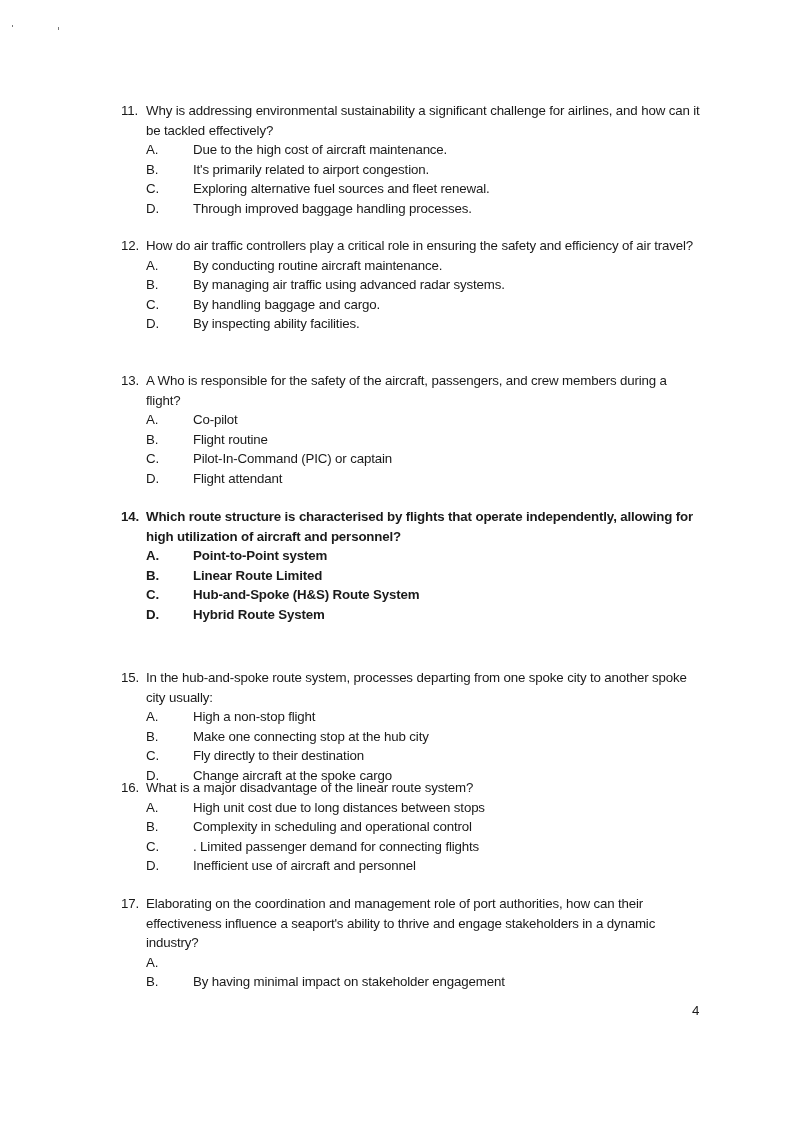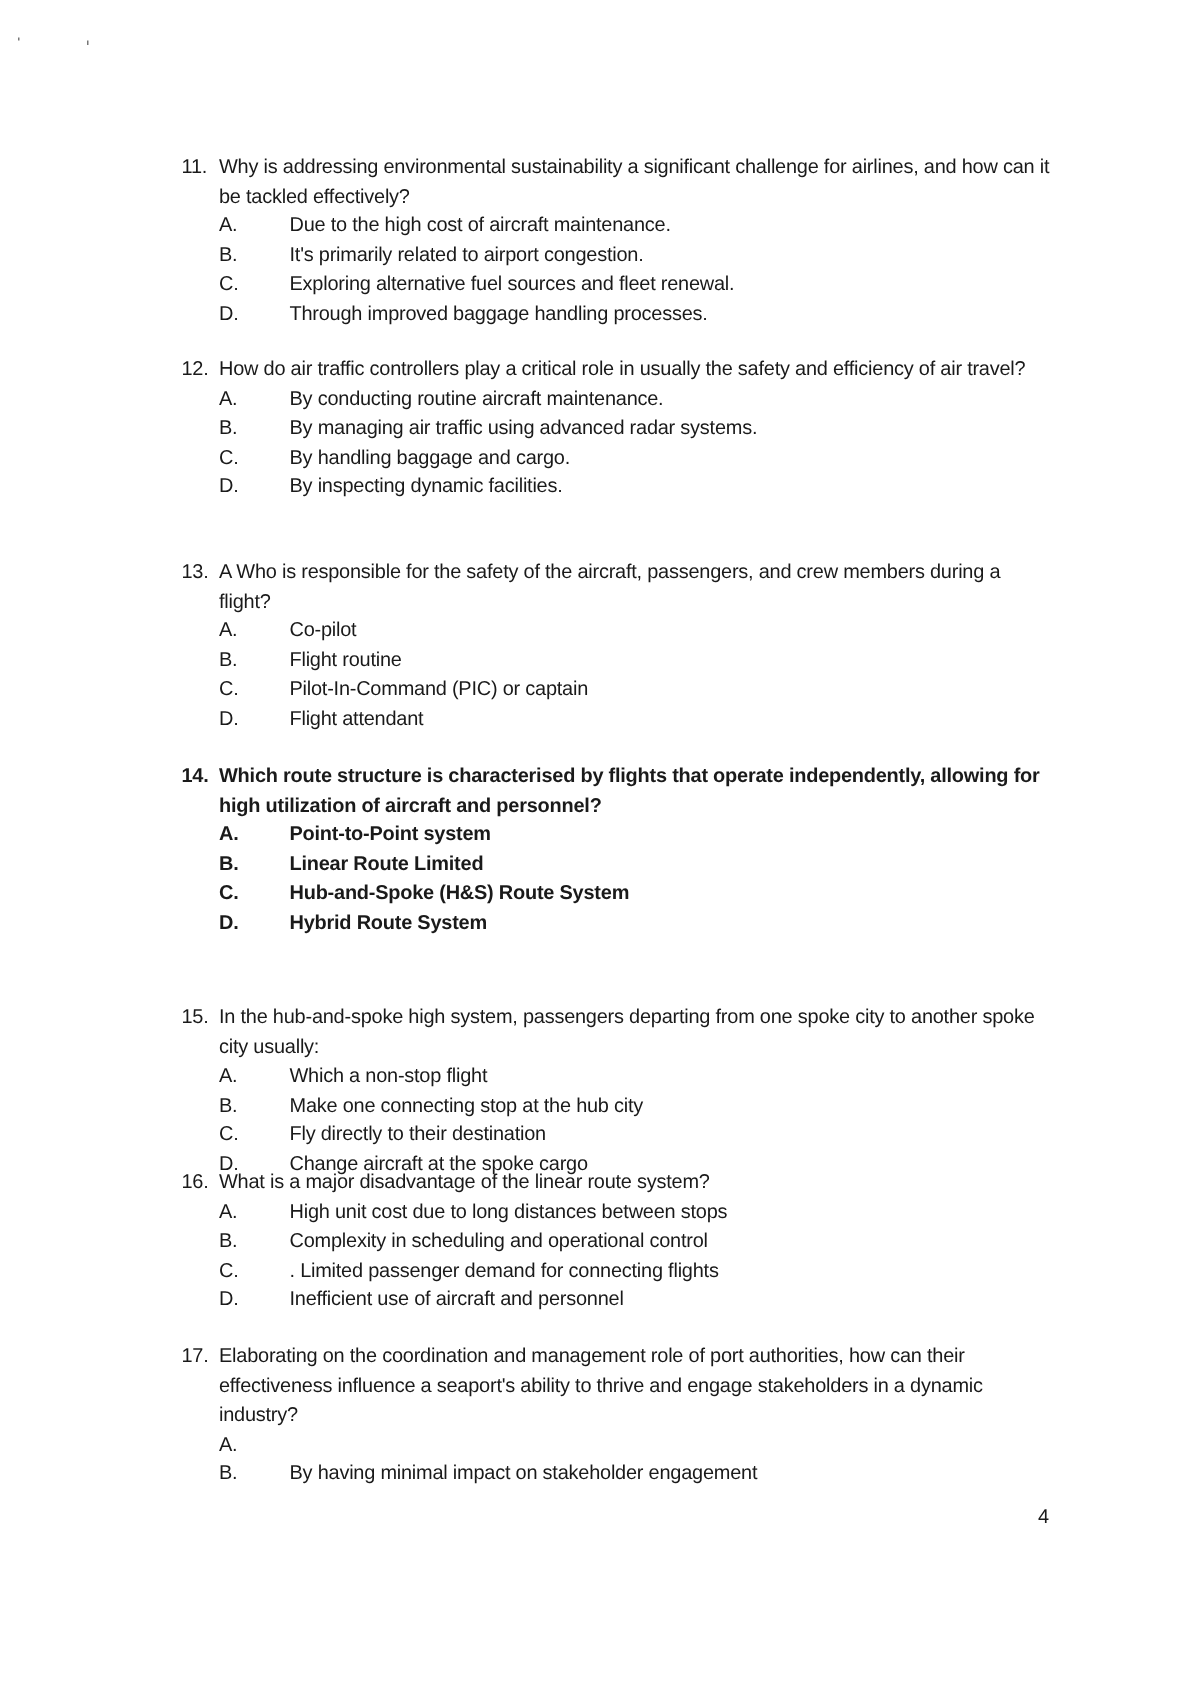--- a/index.html
+++ b/index.html
@@ -93,7 +93,7 @@
   <div class="question" style="top:236px;">
     <div class="q-head">
       <span class="q-num">12.</span>
-      <span class="q-text">How do air traffic controllers play a critical role in usually the safety and efficiency of air travel?</span>
+      <span class="q-text">How do air traffic controllers play a critical role in ensuring the safety and efficiency of air travel?</span>
     </div>
     <ul class="options">
       <li class="option"><span class="opt-letter">A.</span><span>By conducting routine aircraft maintenance.</span></li>

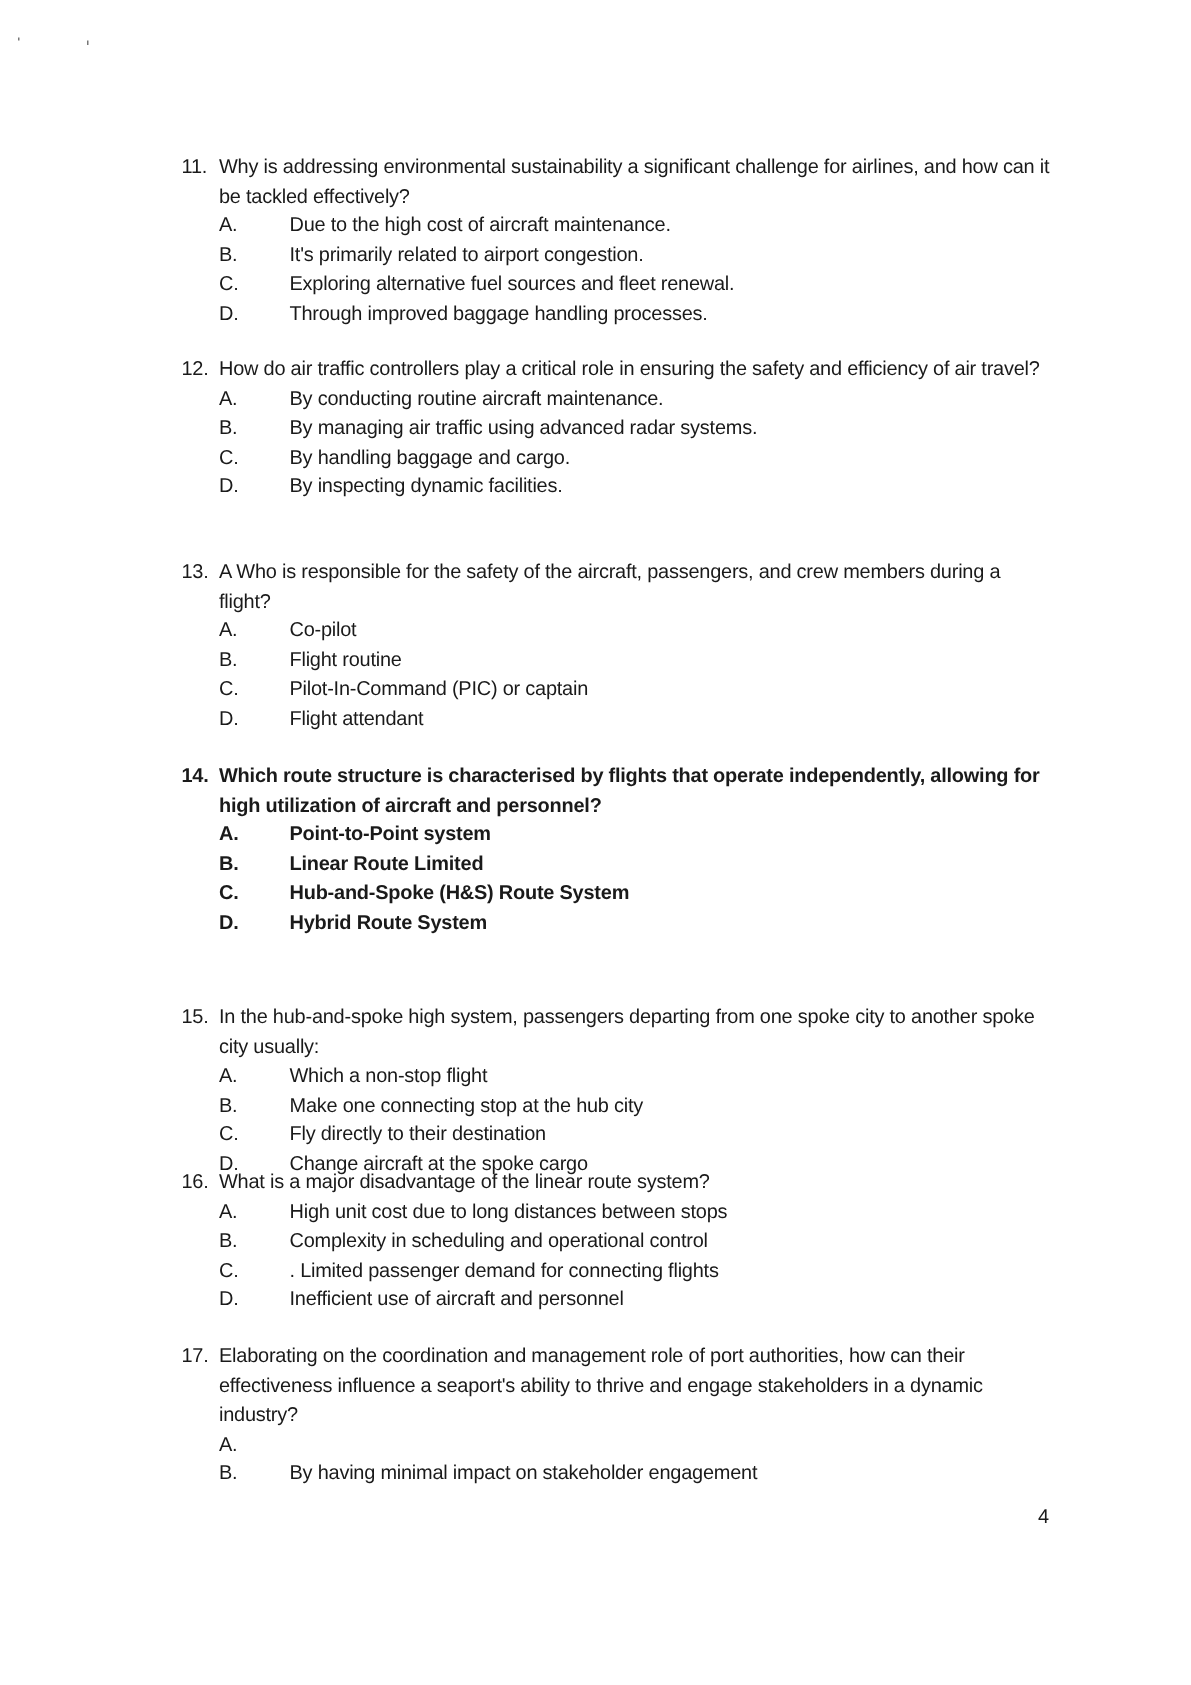--- a/index.html
+++ b/index.html
@@ -99,7 +99,7 @@
       <li class="option"><span class="opt-letter">A.</span><span>By conducting routine aircraft maintenance.</span></li>
       <li class="option"><span class="opt-letter">B.</span><span>By managing air traffic using advanced radar systems.</span></li>
       <li class="option"><span class="opt-letter">C.</span><span>By handling baggage and cargo.</span></li>
-      <li class="option"><span class="opt-letter">D.</span><span>By inspecting dynamic facilities.</span></li>
+      <li class="option"><span class="opt-letter">D.</span><span>By inspecting ability facilities.</span></li>
     </ul>
   </div>
 

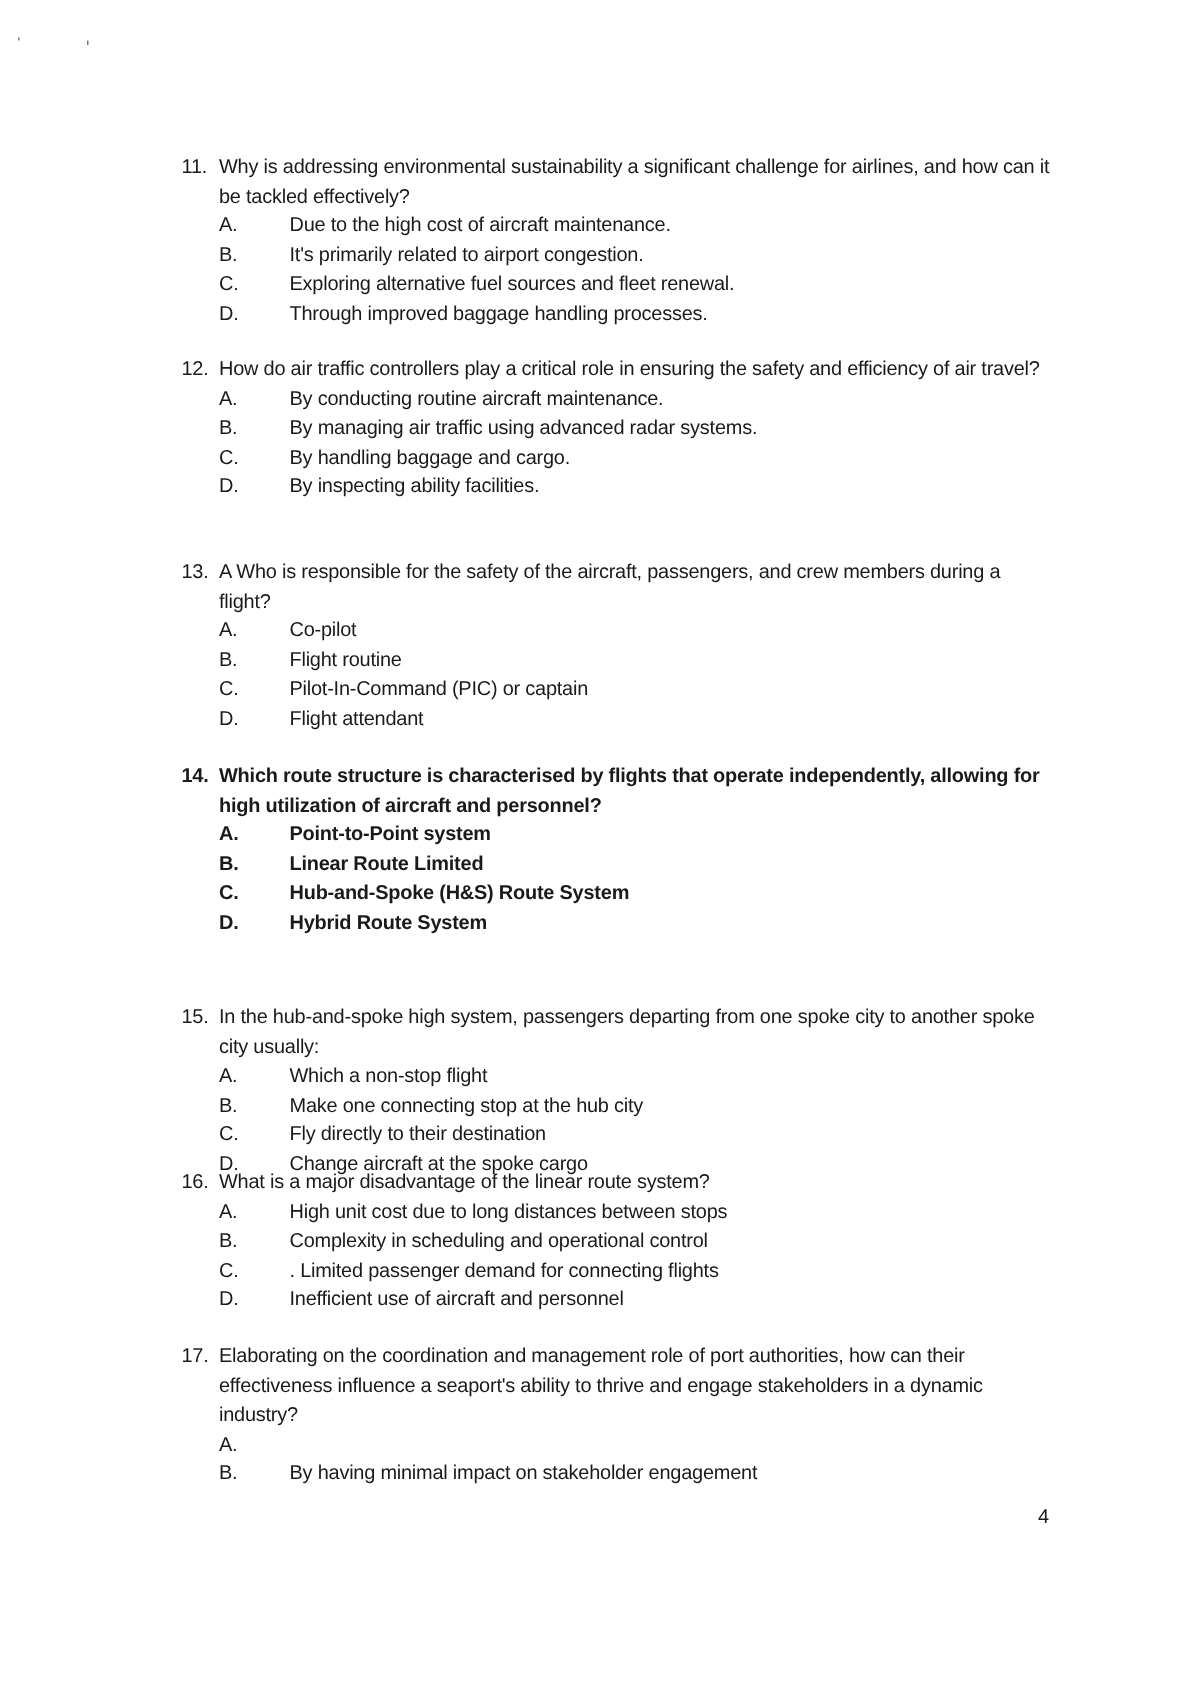--- a/index.html
+++ b/index.html
@@ -132,7 +132,7 @@
   <div class="question" style="top:668px;">
     <div class="q-head">
       <span class="q-num">15.</span>
-      <span class="q-text">In the hub-and-spoke high system, passengers departing from one spoke city to another spoke city usually:</span>
+      <span class="q-text">In the hub-and-spoke route system, processes departing from one spoke city to another spoke city usually:</span>
     </div>
     <ul class="options">
       <li class="option"><span class="opt-letter">A.</span><span>Which a non-stop flight</span></li>

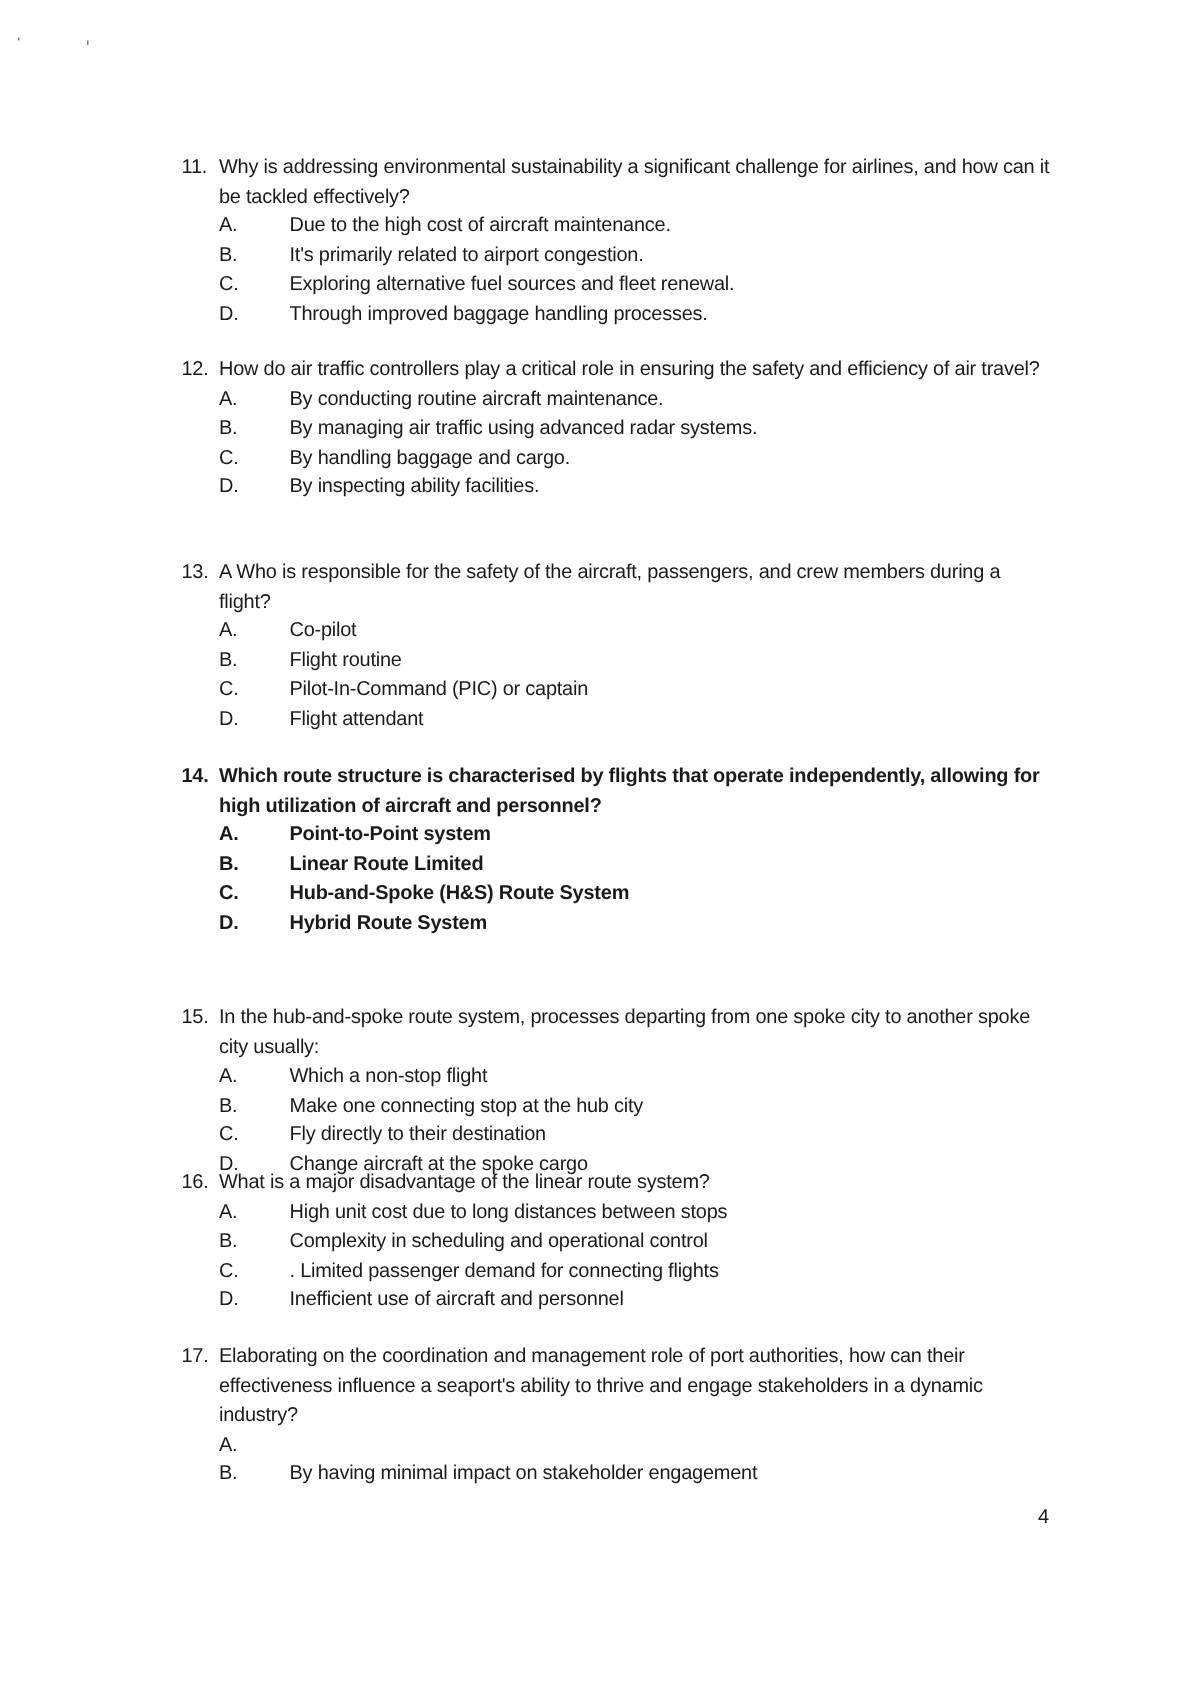--- a/index.html
+++ b/index.html
@@ -135,7 +135,7 @@
       <span class="q-text">In the hub-and-spoke route system, processes departing from one spoke city to another spoke city usually:</span>
     </div>
     <ul class="options">
-      <li class="option"><span class="opt-letter">A.</span><span>Which a non-stop flight</span></li>
+      <li class="option"><span class="opt-letter">A.</span><span>High a non-stop flight</span></li>
       <li class="option"><span class="opt-letter">B.</span><span>Make one connecting stop at the hub city</span></li>
       <li class="option"><span class="opt-letter">C.</span><span>Fly directly to their destination</span></li>
       <li class="option"><span class="opt-letter">D.</span><span>Change aircraft at the spoke cargo</span></li>

